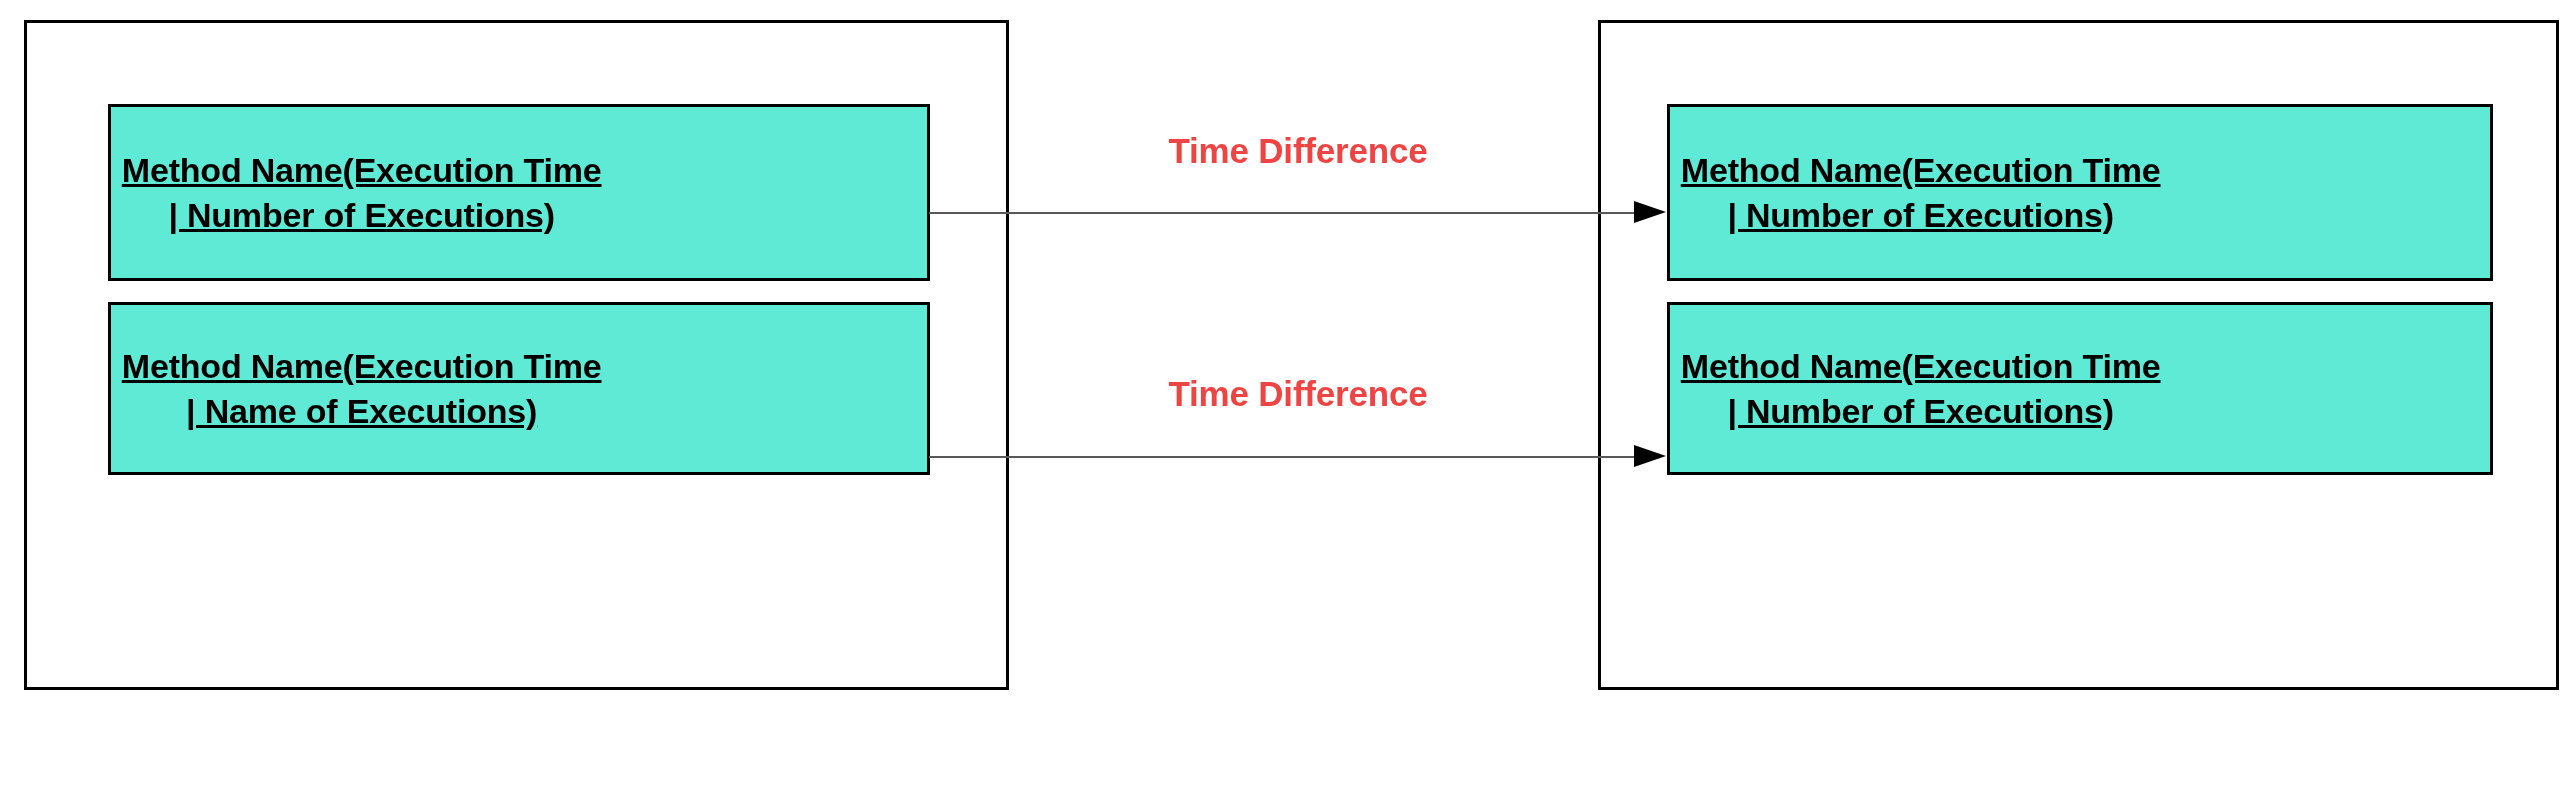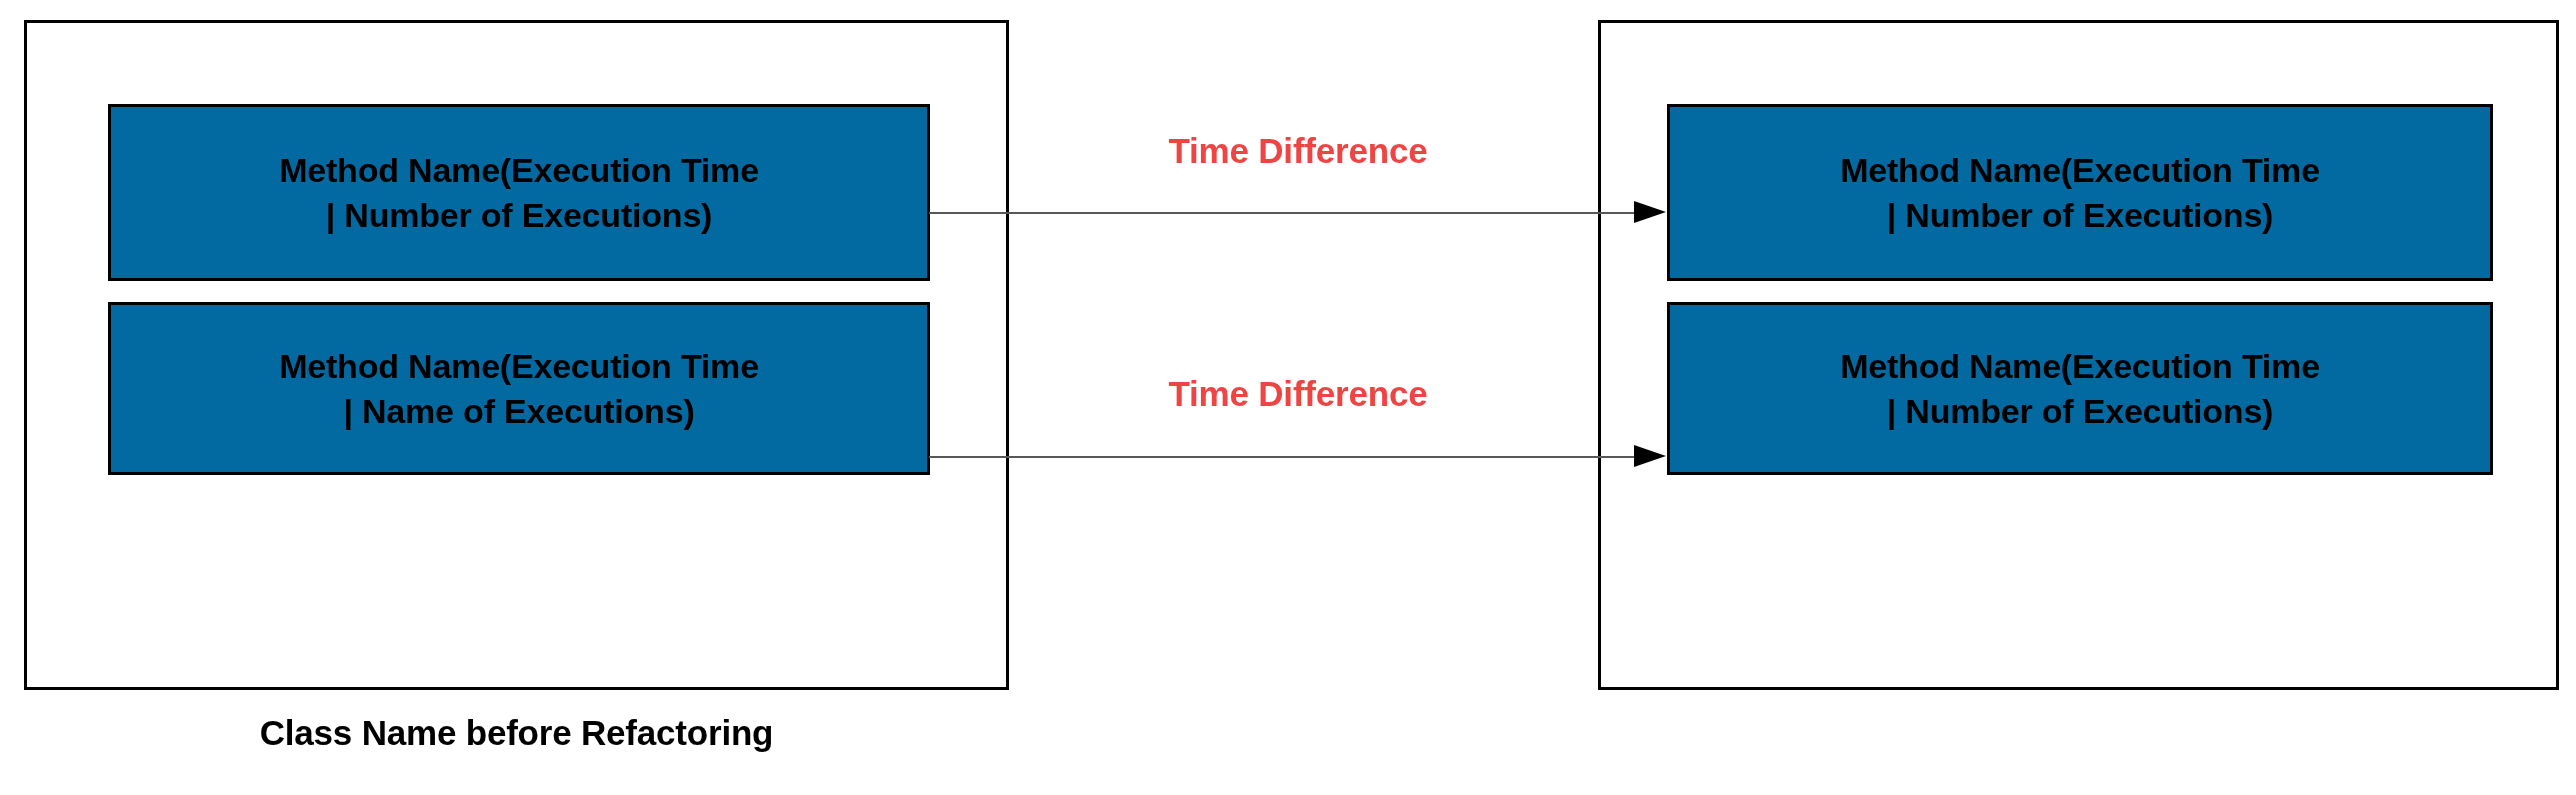--- a/index.html
+++ b/index.html
@@ -46,12 +46,12 @@
     position: absolute;
     box-sizing: border-box;
     border: 3.1px solid #000000;
-    background: #0369a1;
+    background: #5eead4;
     display: flex;
     align-items: center;
-    justify-content: center;
     text-align: center;
     padding: 3.1px 10.8px;
+    text-decoration: underline;
   }
   .method-box-text {
     font-size: 34px;

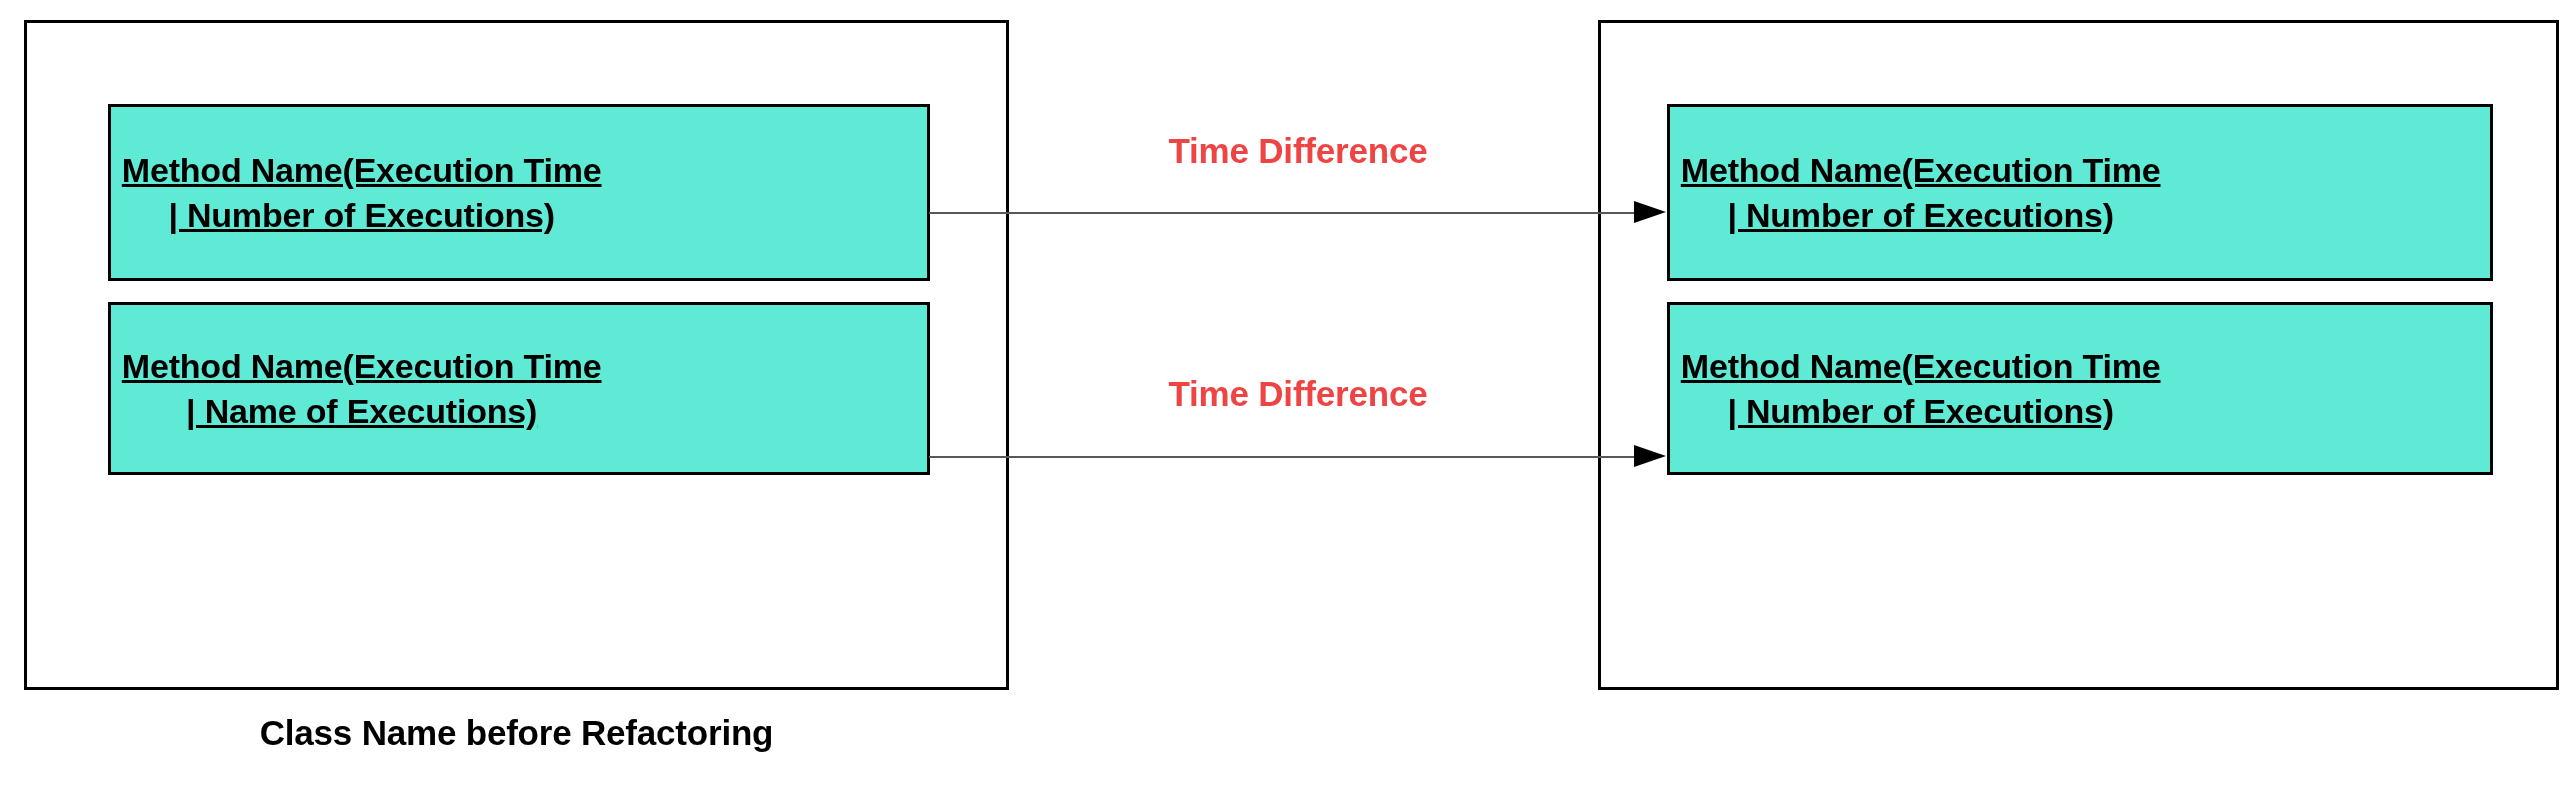--- a/index.html
+++ b/index.html
@@ -205,7 +205,6 @@
 
   <div id="arrow-label-2" class="arrow-label">Time Difference</div>
 
-  <div id="caption-before" class="class-caption">Class Name before Refactoring</div>
 
 
 </div>

